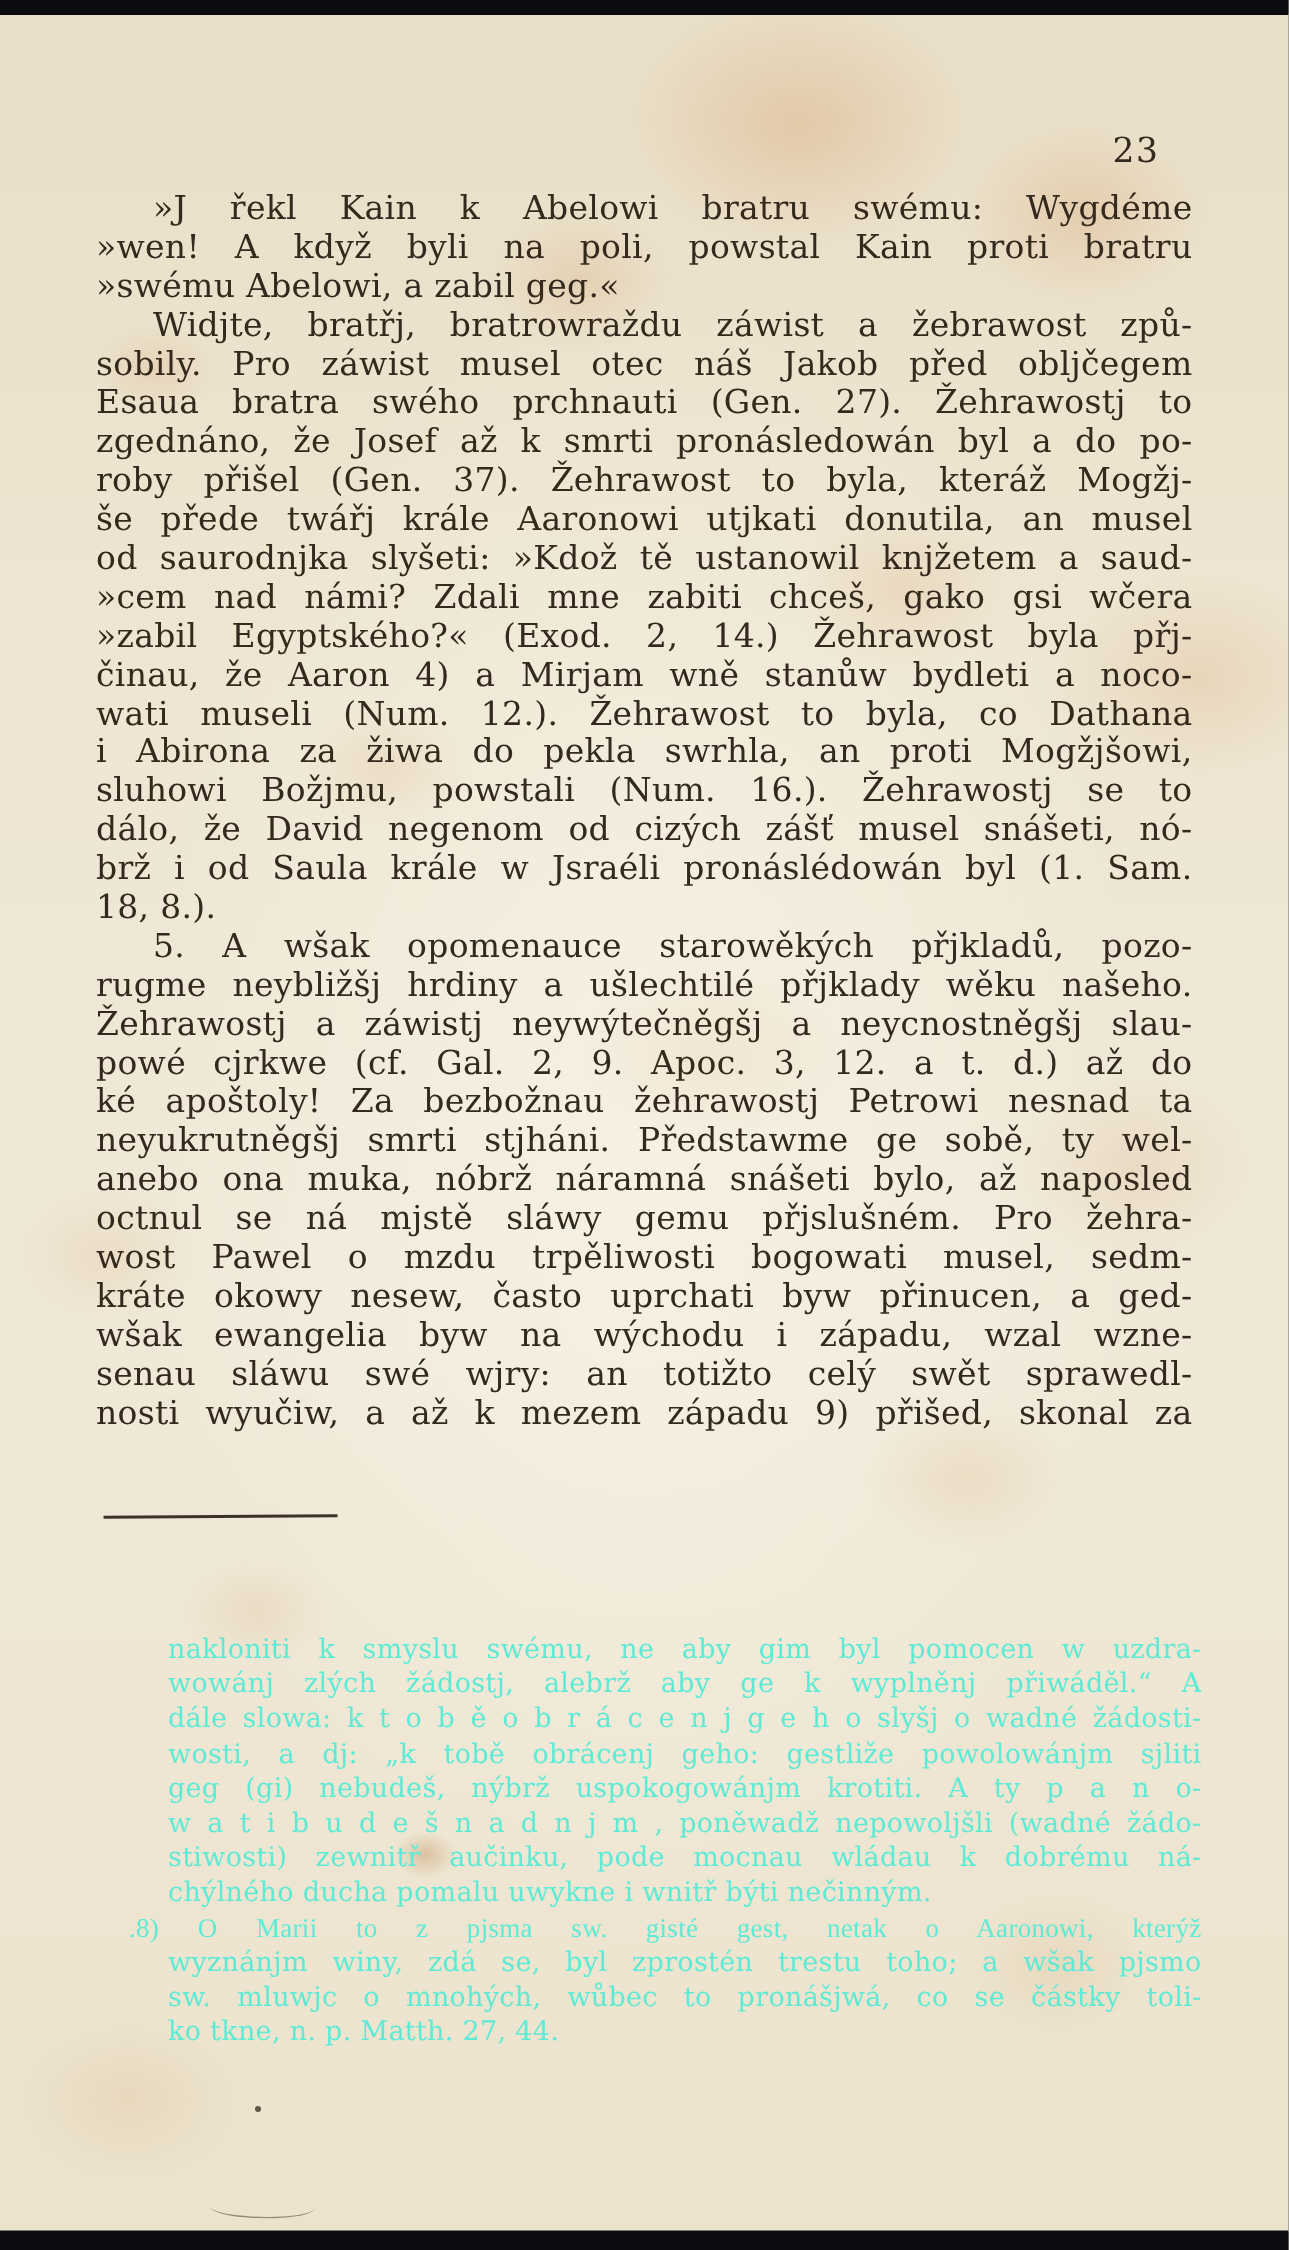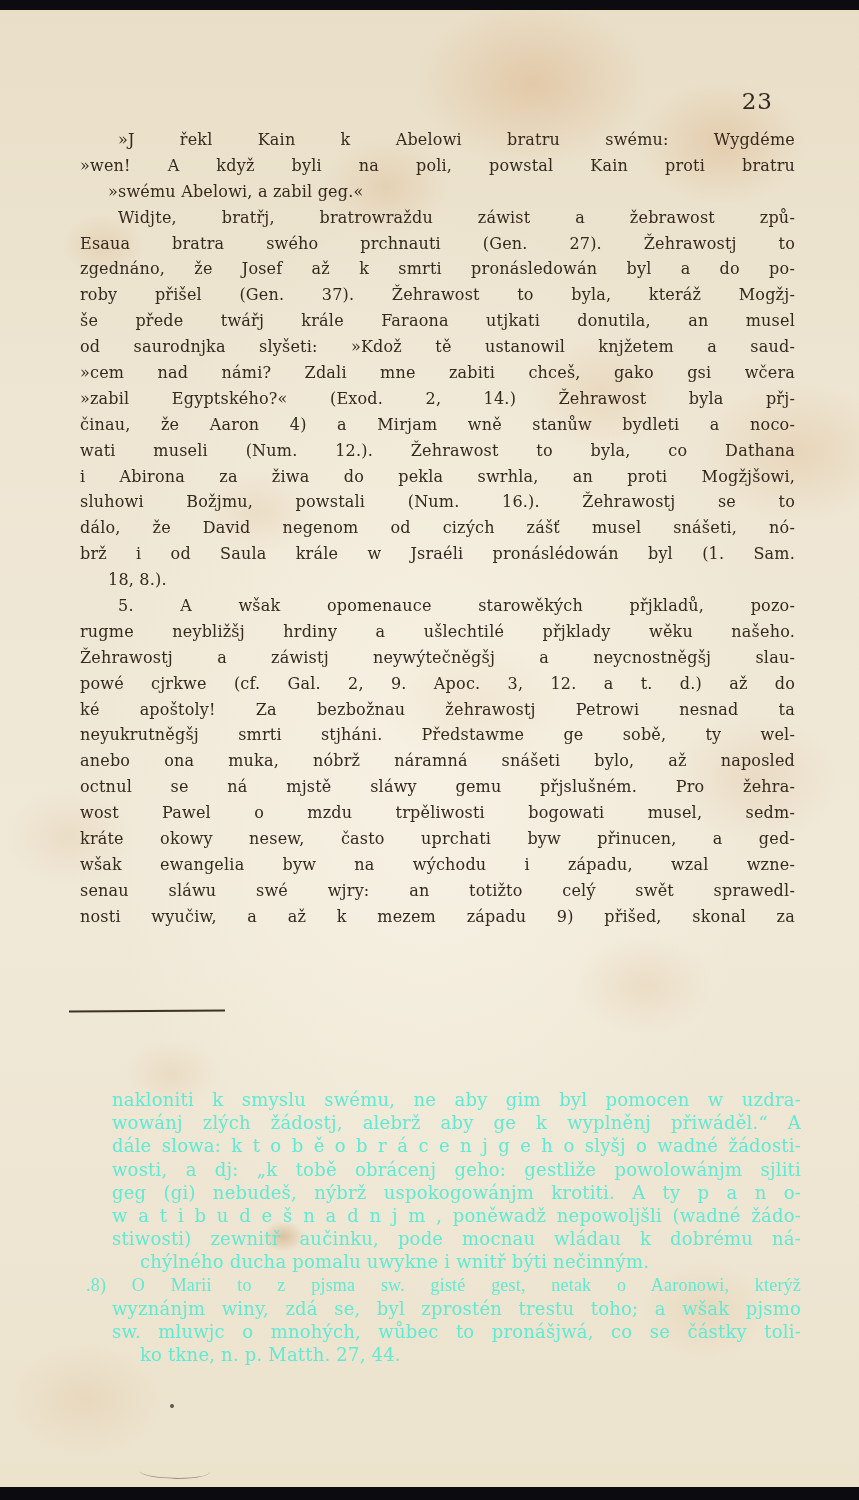--- a/index.html
+++ b/index.html
@@ -38,8 +38,8 @@
     font-size:23px;color:#33291e;letter-spacing:1px;text-align:center;
   }
   #main-text{
-    position:absolute;top:127px;left:80px;right:64px;z-index:2;
-    font-size:16px;line-height:25.9px;color:#34291d;
+    position:absolute;top:127px;left:64px;right:64px;z-index:2;
+    font-size:22px;line-height:25.9px;color:#34291d;
     letter-spacing:.2px;
   }
   #main-text .line{

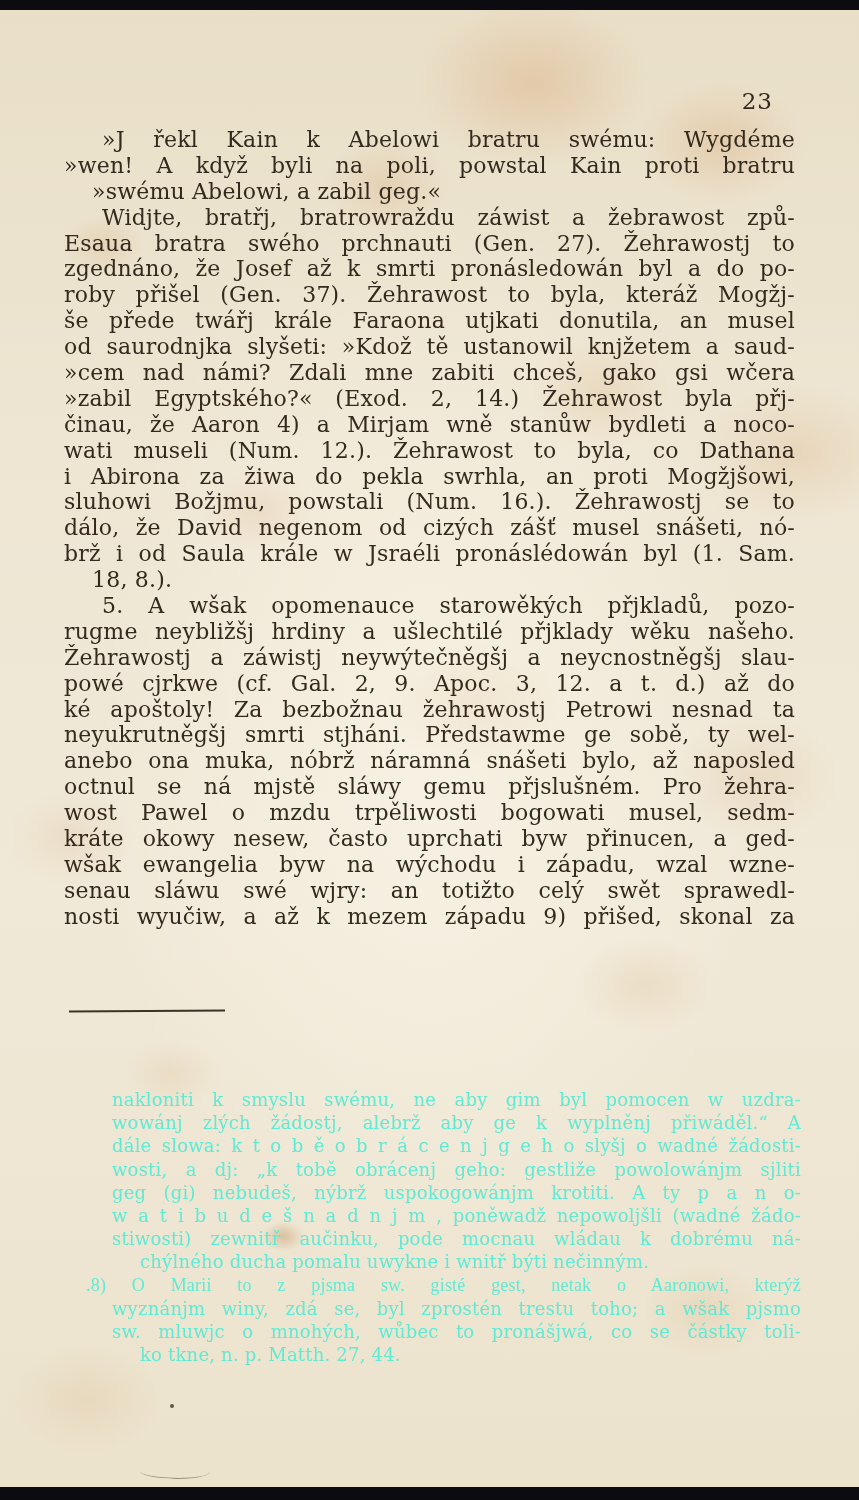--- a/index.html
+++ b/index.html
@@ -55,7 +55,7 @@
     text-align:justify;text-align-last:justify;height:23.2px;
   }
   .line.ind{text-indent:38px;}
-  .line.noj{text-align-last:left !important;margin-left:28px;}
+  .line.noj{text-align-last:left !important;}
   .line.hang{text-indent:-26px;font-family:Liberation Serif, serif;}
   #footnote-rule{
     position:absolute;top:1010px;left:69px;width:156px;height:0;z-index:2;

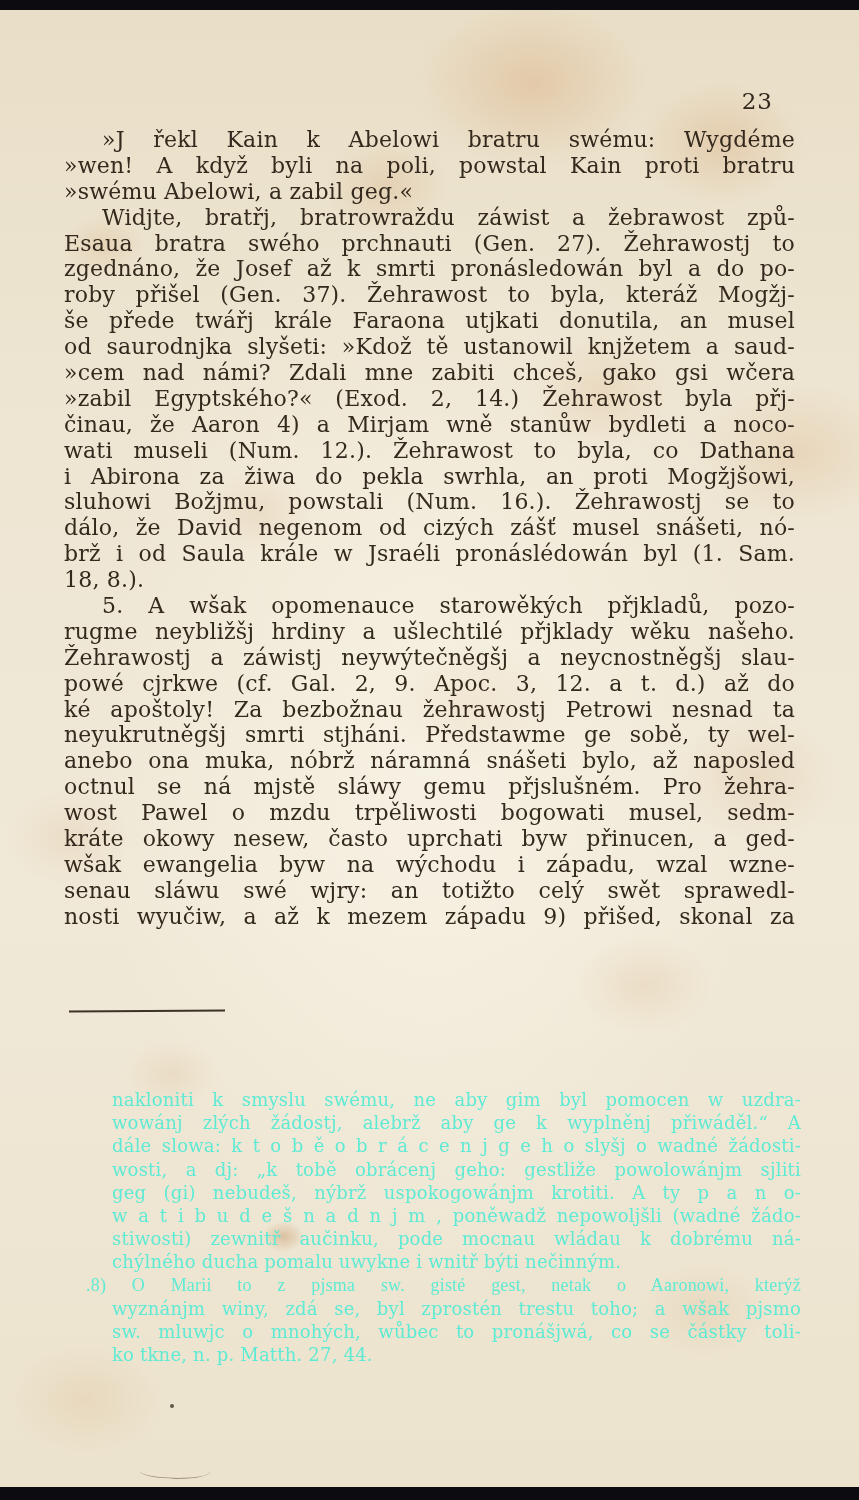--- a/index.html
+++ b/index.html
@@ -78,6 +78,7 @@
     <div class="line">»wen! A když byli na poli, powstal Kain proti bratru</div>
     <div class="line noj">»swému Abelowi, a zabil geg.«</div>
     <div class="line ind">Widjte, bratřj, bratrowraždu záwist a žebrawost způ-</div>
+    <div class="line">sobily. Pro záwist musel otec náš Jakob před obljčegem</div>
     <div class="line">Esaua bratra swého prchnauti (Gen. 27). Žehrawostj to</div>
     <div class="line">zgednáno, že Josef až k smrti pronásledowán byl a do po-</div>
     <div class="line">roby přišel (Gen. 37). Žehrawost to byla, kteráž Mogžj-</div>

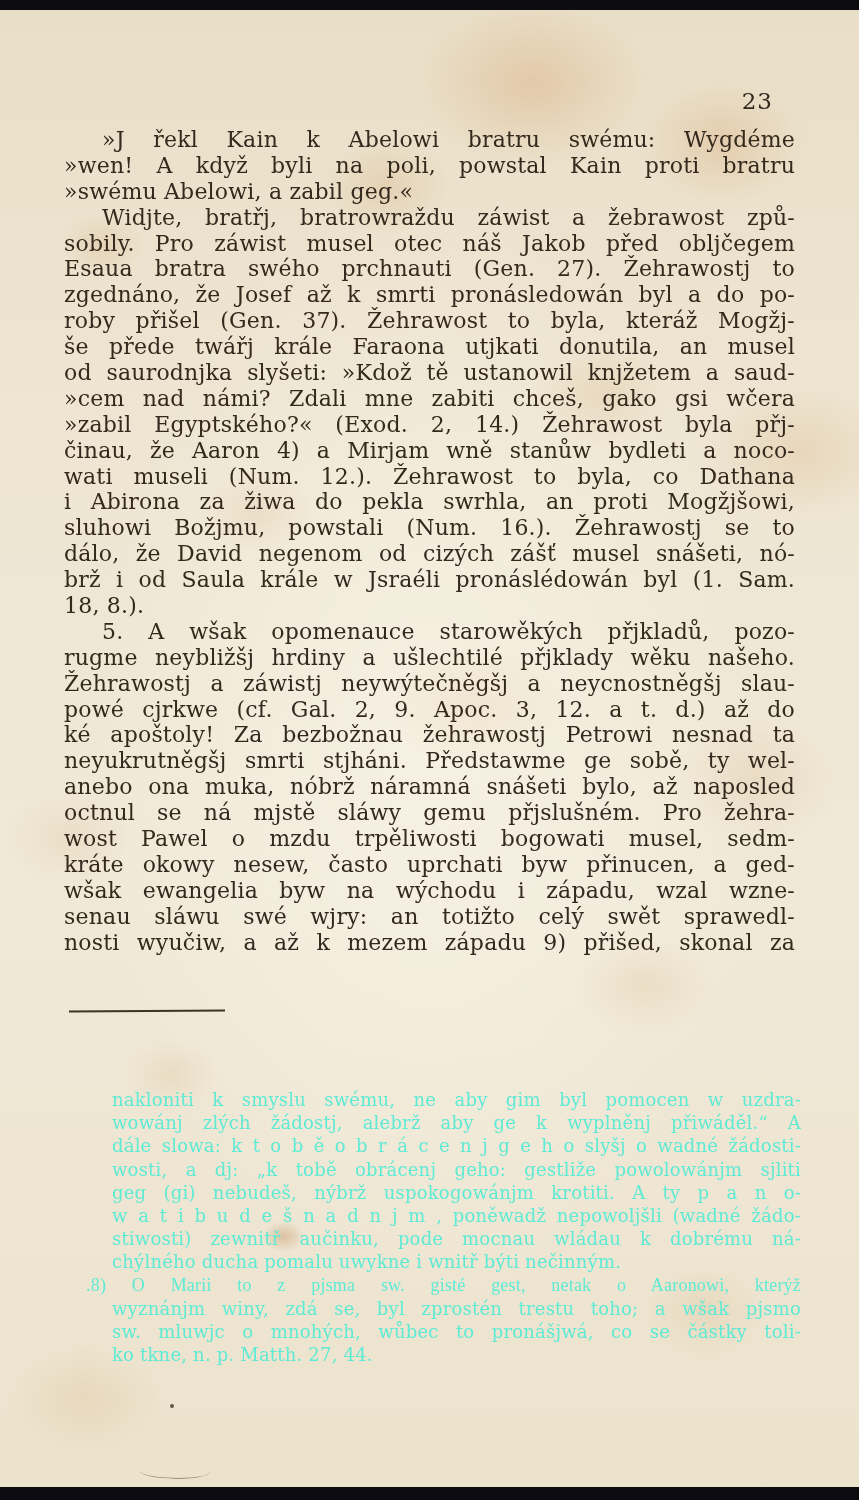--- a/index.html
+++ b/index.html
@@ -82,7 +82,7 @@
     <div class="line">Esaua bratra swého prchnauti (Gen. 27). Žehrawostj to</div>
     <div class="line">zgednáno, že Josef až k smrti pronásledowán byl a do po-</div>
     <div class="line">roby přišel (Gen. 37). Žehrawost to byla, kteráž Mogžj-</div>
-    <div class="line">še přede twářj krále Faraona utjkati donutila, an musel</div>
+    <div class="line">še přede twářj krále Aaronowi utjkati donutila, an musel</div>
     <div class="line">od saurodnjka slyšeti: »Kdož tě ustanowil knjžetem a saud-</div>
     <div class="line">»cem nad námi? Zdali mne zabiti chceš, gako gsi wčera</div>
     <div class="line">»zabil Egyptského?« (Exod. 2, 14.) Žehrawost byla přj-</div>

